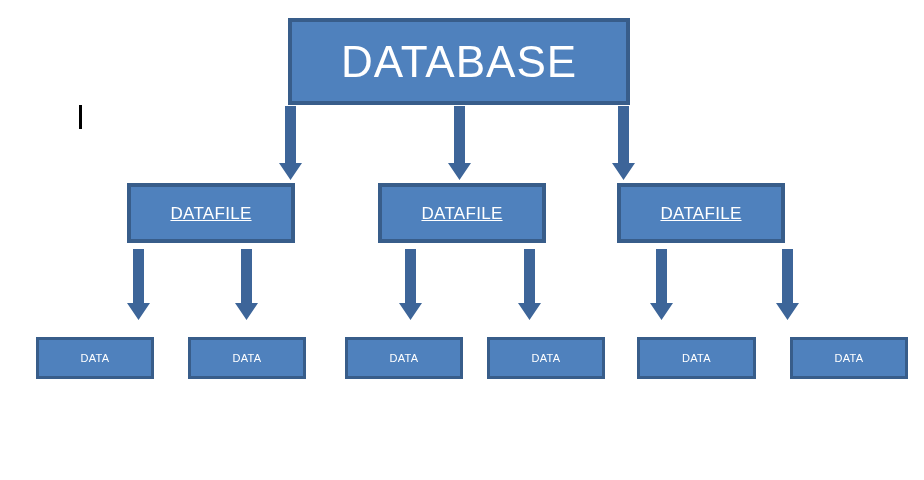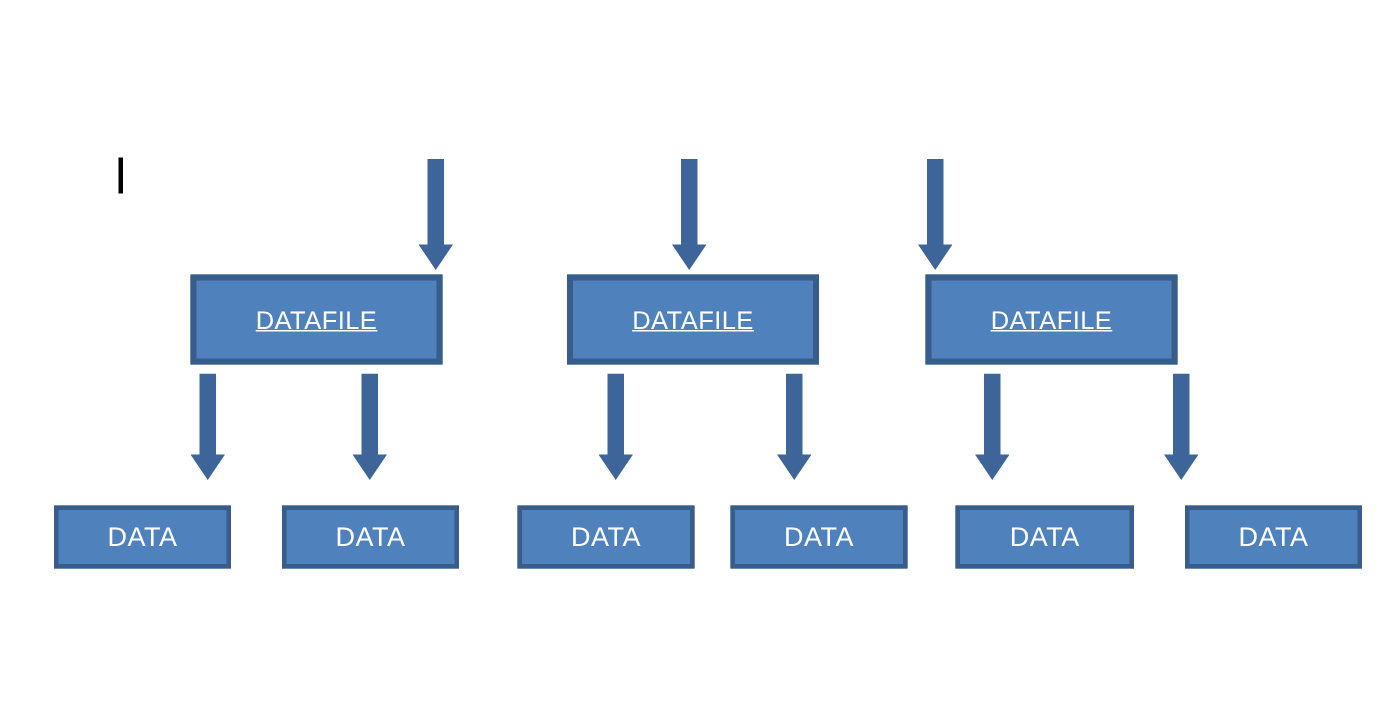--- a/index.html
+++ b/index.html
@@ -104,6 +104,9 @@
         <polygon points="6,0 17,0 17,54 23,54 11.5,71 0,54 6,54" fill="#3d6599"></polygon>
       </svg>
     </div>
+    <div class="node level-database" style="left: 288px; top: 18px; width: 342px; height: 87px; background: rgb(79, 129, 189); border-color: rgb(56, 93, 138); color: rgb(255, 255, 255);">
+      <span>DATABASE</span>
+    </div>
     <div class="node level-datafile" style="left: 127px; top: 183px; width: 168px; height: 60px; background: rgb(79, 129, 189); border-color: rgb(56, 93, 138); color: rgb(255, 255, 255);">
       <span>DATAFILE</span>
     </div>

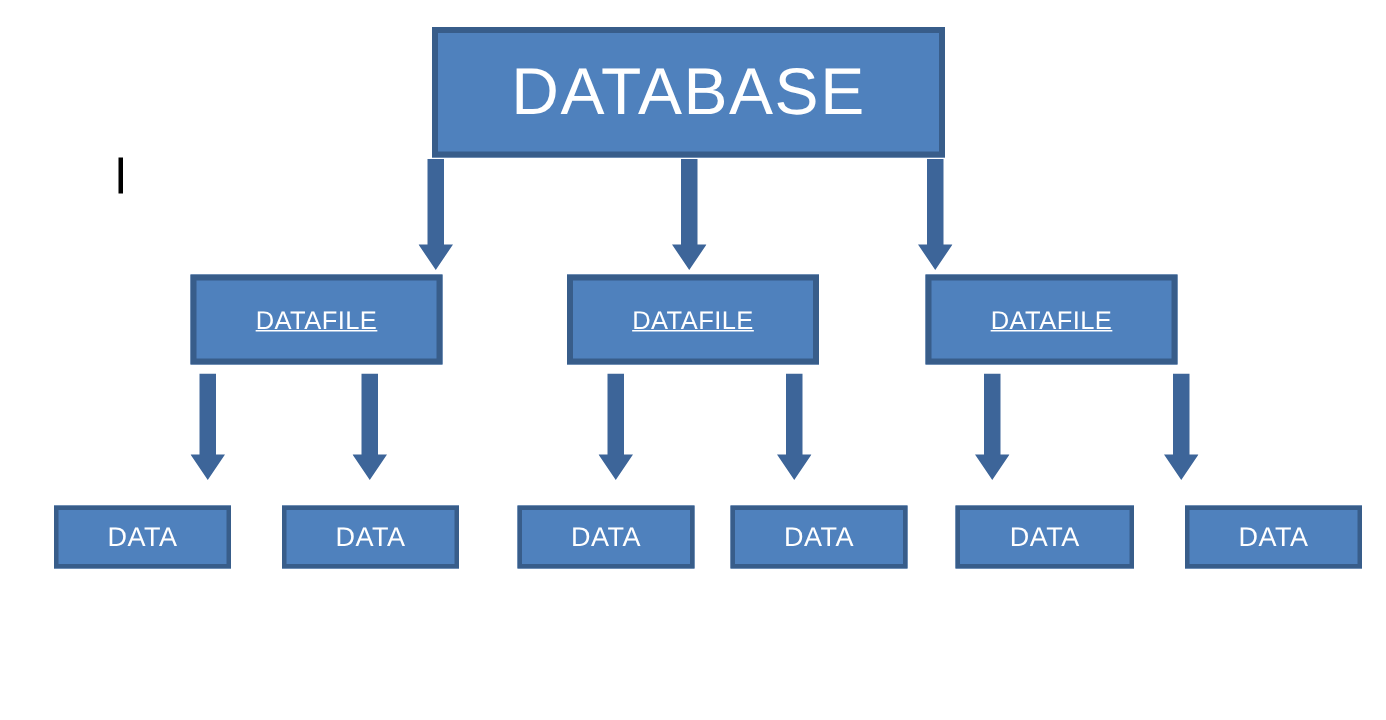--- a/index.html
+++ b/index.html
@@ -41,7 +41,7 @@
     text-decoration: underline;
   }
   .node.level-data {
-    font-size: 18px;
+    font-size: 11px;
     border-width: 3px;
   }
   .arrow {

